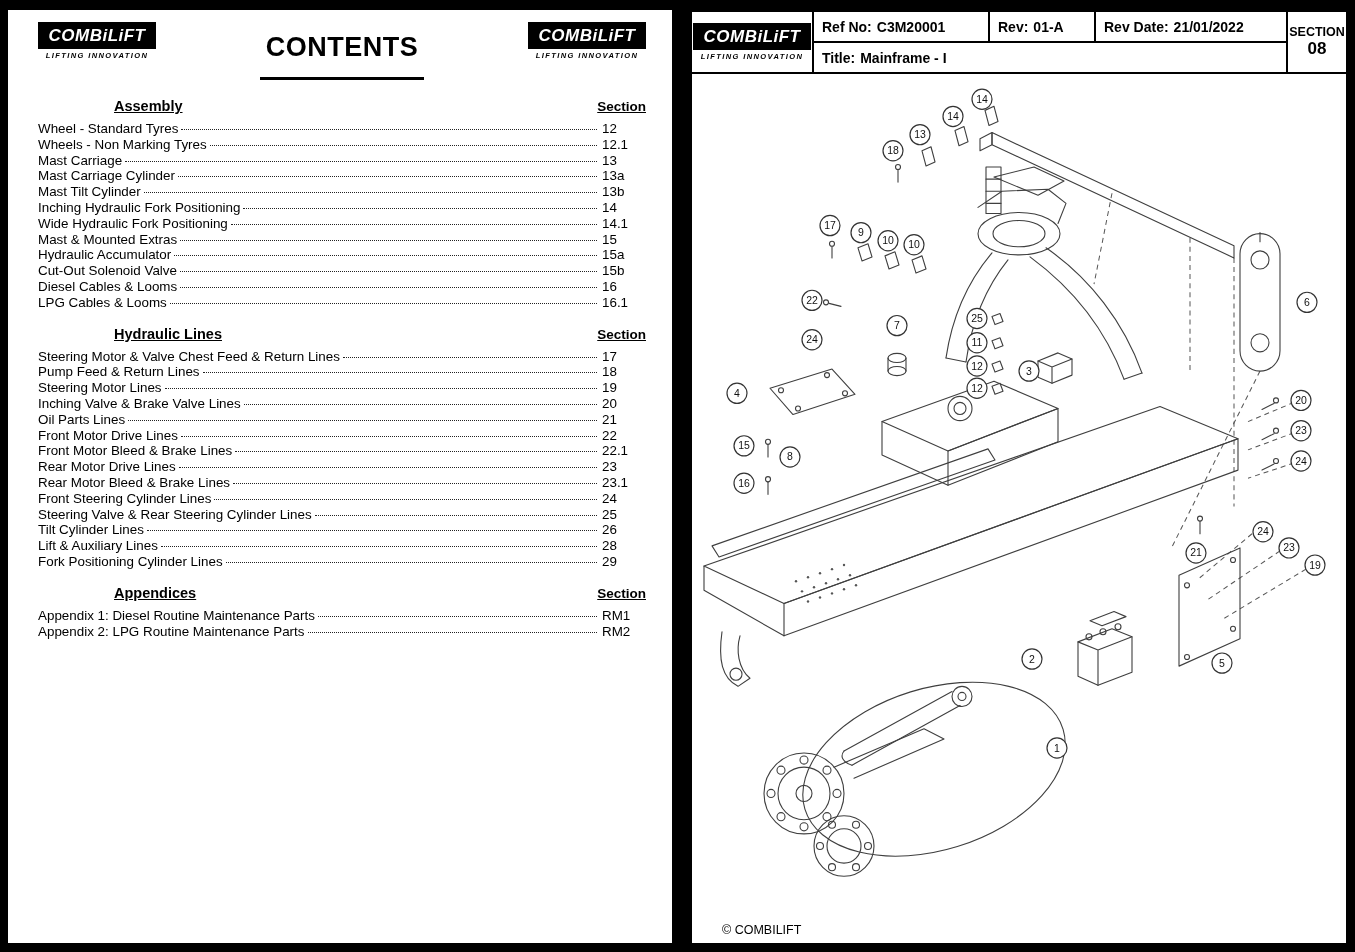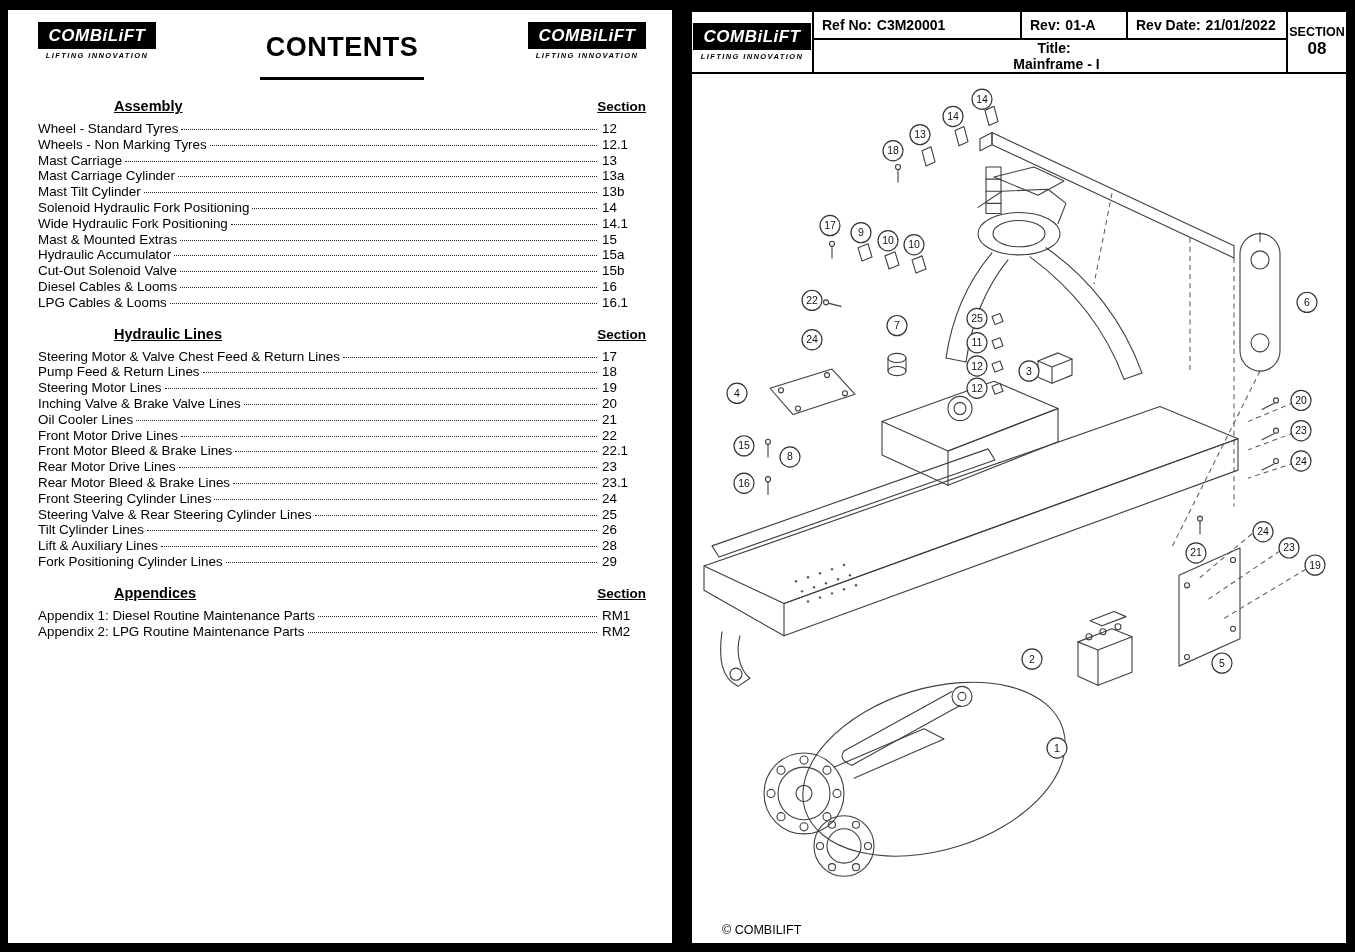--- a/index.html
+++ b/index.html
@@ -42,7 +42,7 @@
   .rp-row2 { flex:1; display:flex; align-items:center; padding-left:8px; }
   .rp-cell { display:flex; align-items:center; padding-left:8px; font-weight:bold; font-size:14px; white-space:nowrap; }
   .rp-cell span + span { margin-left:5px; }
-  .cell-ref { width:208px; border-right:2px solid #000; }
+  .cell-ref { width:176px; border-right:2px solid #000; }
   .cell-rev { width:106px; border-right:2px solid #000;align-items:center; }
   .cell-revdate { flex:1; }
   .rp-title-cell { font-weight:bold; font-size:14px;flex-direction:column; }

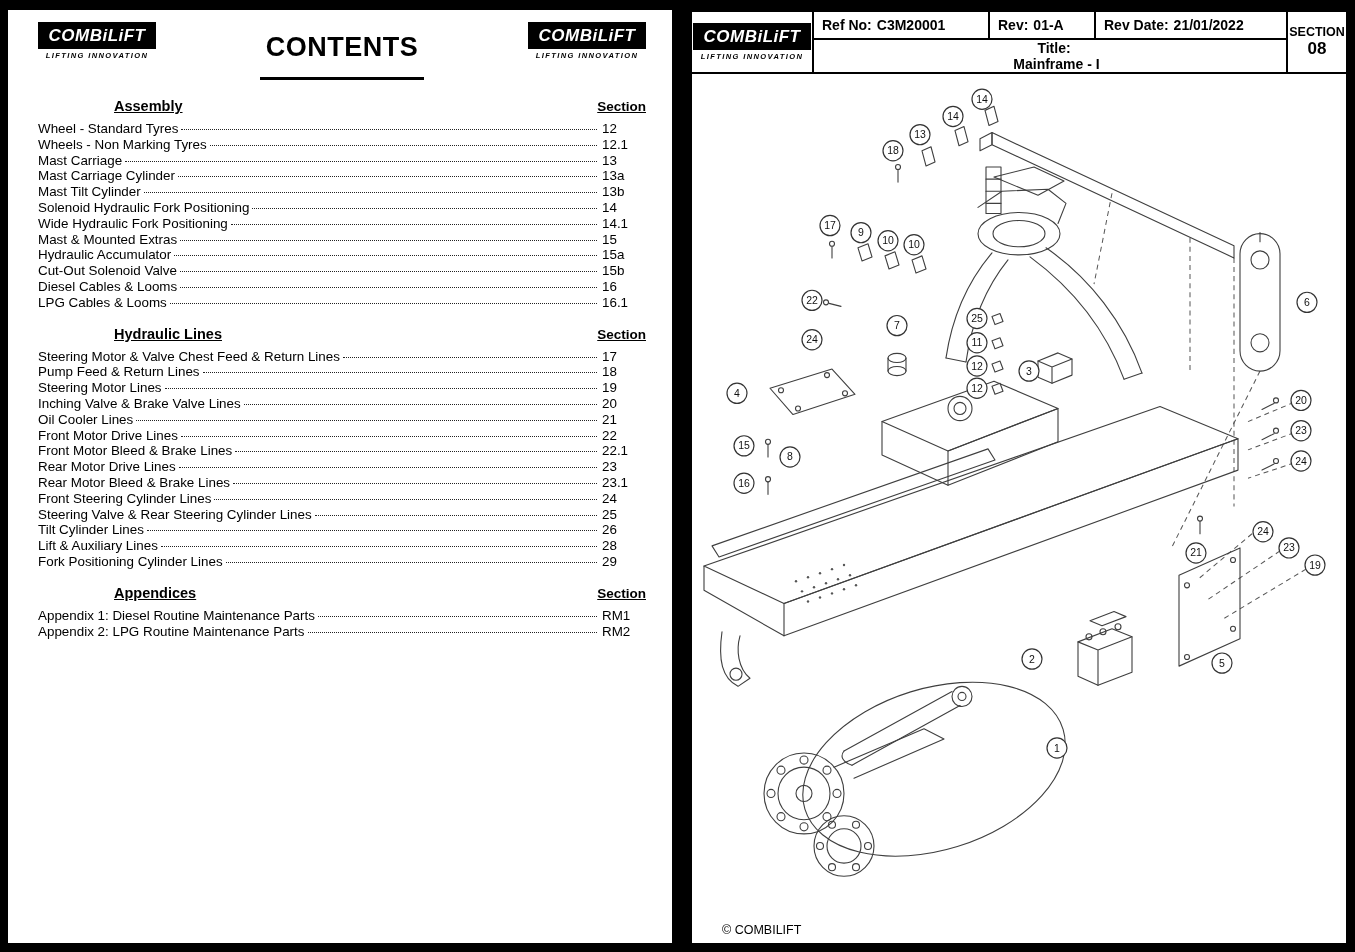--- a/index.html
+++ b/index.html
@@ -45,7 +45,7 @@
   .cell-ref { width:176px; border-right:2px solid #000; }
   .cell-rev { width:106px; border-right:2px solid #000;align-items:center; }
   .cell-revdate { flex:1; }
-  .rp-title-cell { font-weight:bold; font-size:14px;flex-direction:column; }
+  .rp-title-cell { font-weight:bold; font-size:14px; }
   .rp-title-cell span + span { margin-left:5px; }
   .rp-section-cell { width:60px; border-left:2px solid #000; display:flex; flex-direction:column;
                      align-items:center; justify-content:center; font-weight:bold; line-height:1.15; }

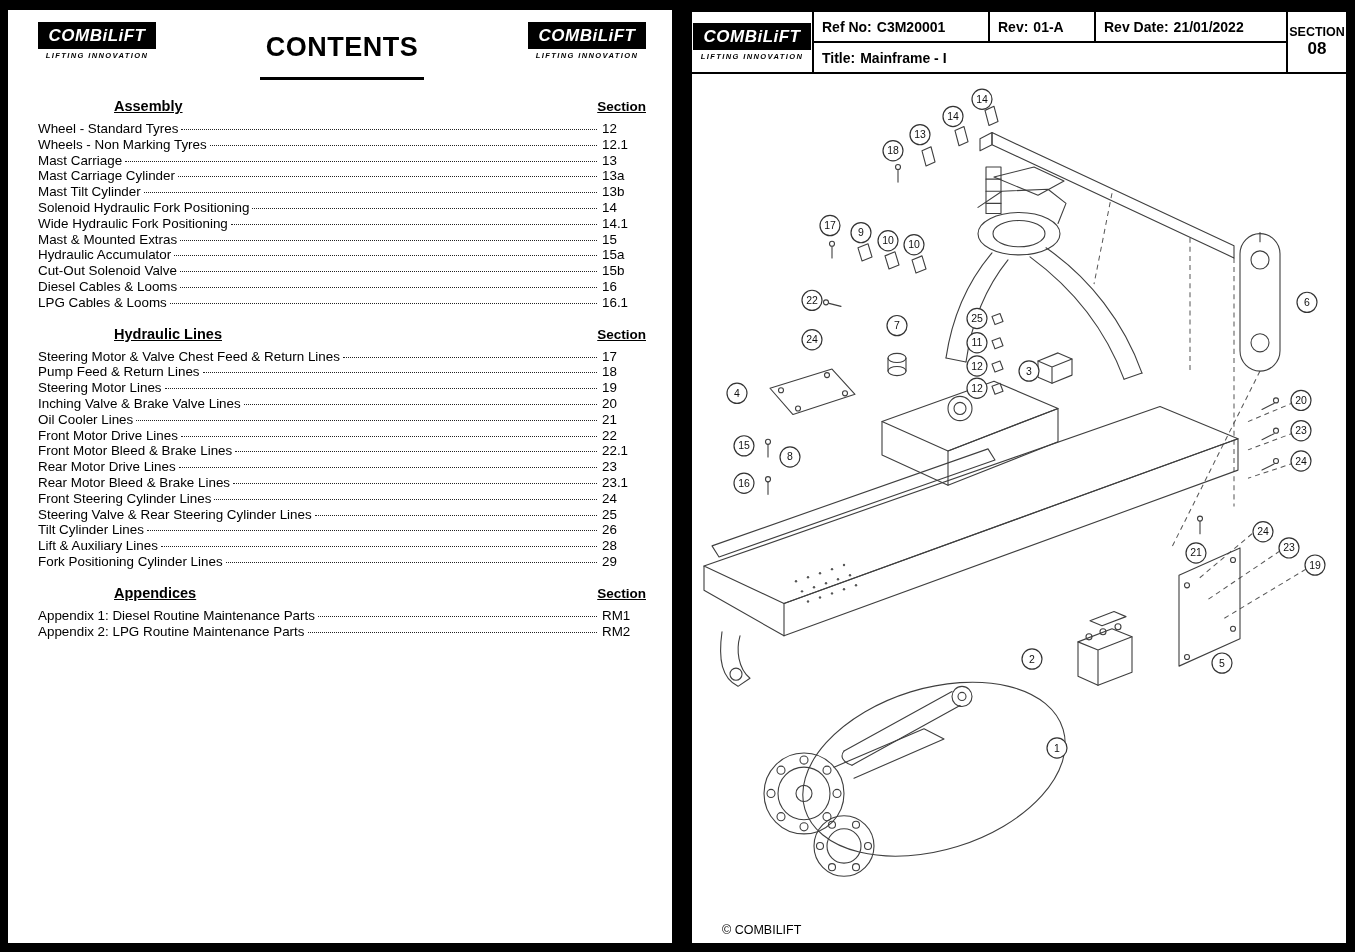--- a/index.html
+++ b/index.html
@@ -111,7 +111,7 @@
           <span class="toc-num">13b</span>
         </div>
         <div class="toc-row">
-          <span class="toc-label">Solenoid Hydraulic Fork Positioning</span>
+          <span class="toc-label">Inching Hydraulic Fork Positioning</span>
           <span class="toc-dots"></span>
           <span class="toc-num">14</span>
         </div>

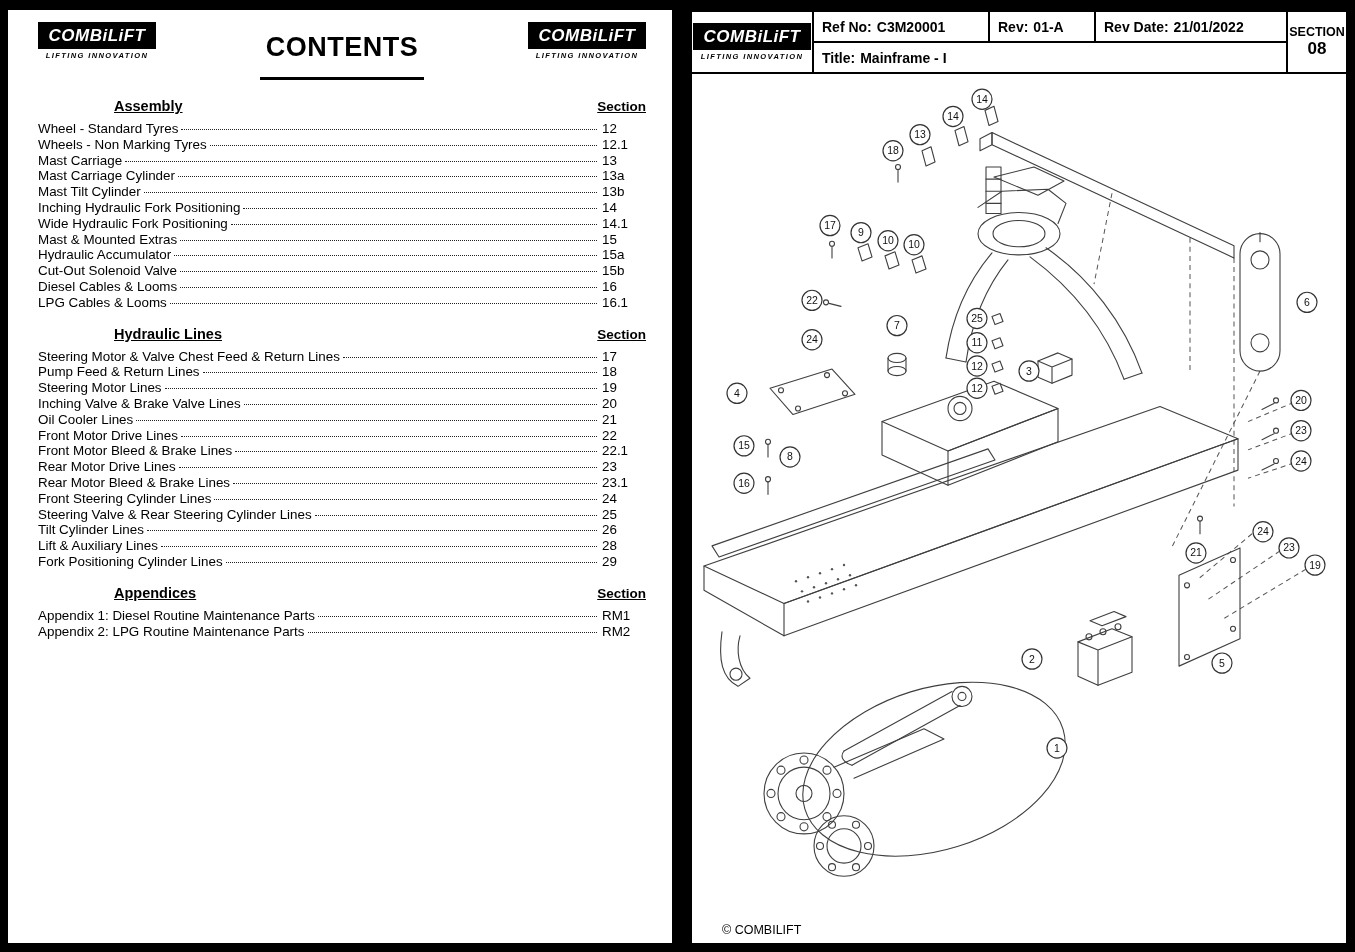--- a/index.html
+++ b/index.html
@@ -170,7 +170,7 @@
           <span class="toc-num">20</span>
         </div>
         <div class="toc-row">
-          <span class="toc-label">Oil Cooler Lines</span>
+          <span class="toc-label">Oil Parts Lines</span>
           <span class="toc-dots"></span>
           <span class="toc-num">21</span>
         </div>

